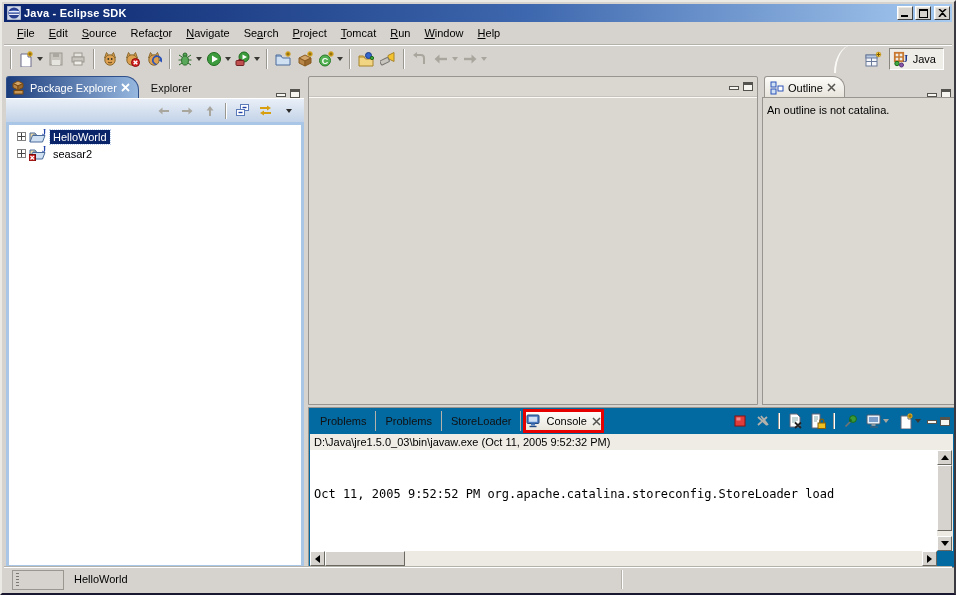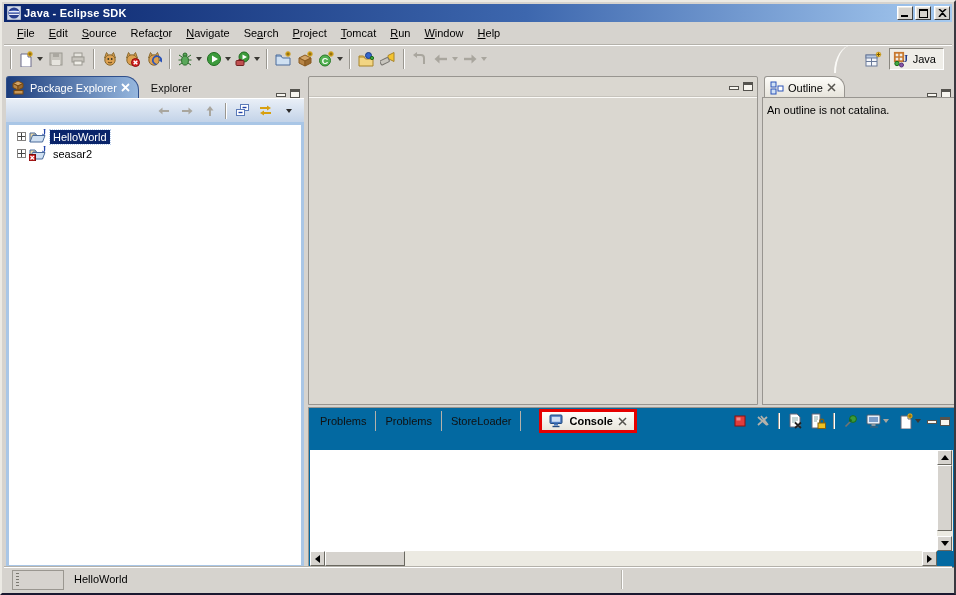--- a/index.html
+++ b/index.html
@@ -76,8 +76,8 @@
   .console-view{position:absolute;left:306px;top:405px;width:647px;height:161px;border:1px solid #989590;background:#0369a1;}
   .cs-tabs{position:absolute;top:0;left:0;right:0;height:26px;display:flex;align-items:center;padding-left:2px;}
   .cs-tab{padding:4px 9px;border-right:1px solid #b4b1aa;color:#111;}
-  .cs-tab-console{display:flex;align-items:center;gap:5px;padding:2px 7px;margin-left:18px;
-    background:linear-gradient(to bottom,#fefdfa,#e9e6dd);border:3px solid var(--annotation-red,#e60000);font-weight:bold;}
+  .cs-tab-console{display:flex;align-items:center;gap:5px;padding:2px 0;margin-left:2px;
+    background:linear-gradient(to bottom,#fefdfa,#e9e6dd);border:3px solid var(--annotation-red,#e60000);}
   .cs-toolbar{margin-left:auto;display:flex;align-items:center;gap:3px;padding-right:4px;}
   .cs-proc{position:absolute;top:26px;left:1px;right:1px;height:16px;background:#efece5;padding:2px 4px;white-space:nowrap;overflow:hidden;}
   .cs-text{position:absolute;top:42px;left:1px;right:17px;bottom:16px;background:#fff;

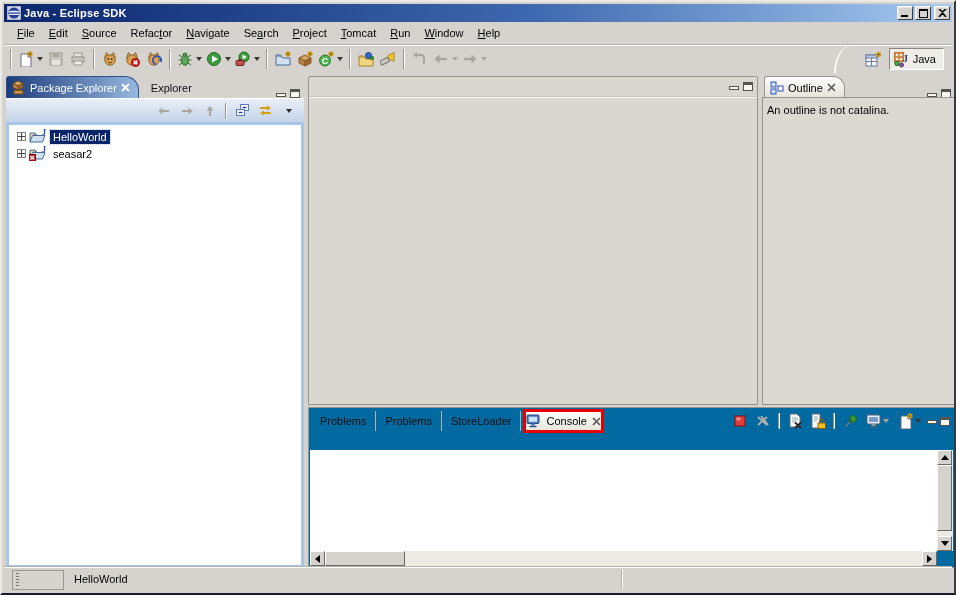--- a/index.html
+++ b/index.html
@@ -532,6 +532,7 @@
         <span class="vmax"></span>
       </span>
     </div>
+    <div class="cs-proc">D:\Java\jre1.5.0_03\bin\javaw.exe (Oct 11, 2005 9:52:32 PM)</div>
     <div class="cs-text">
       
       

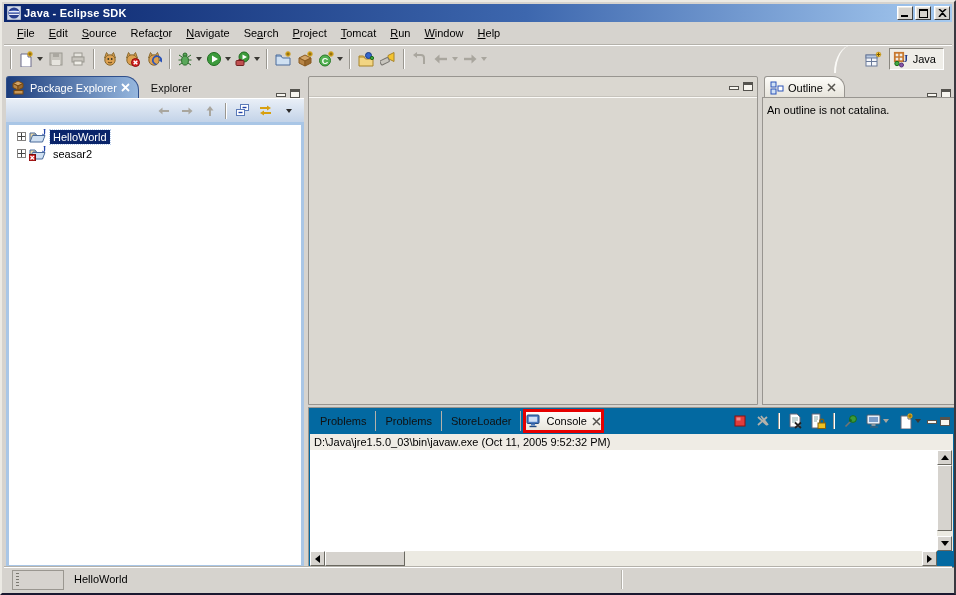--- a/index.html
+++ b/index.html
@@ -534,6 +534,7 @@
     </div>
     <div class="cs-proc">D:\Java\jre1.5.0_03\bin\javaw.exe (Oct 11, 2005 9:52:32 PM)</div>
     <div class="cs-text">
+      <div class="cs-line">Oct 11, 2005 9:52:52 PM org.apache.catalina.storeconfig.StoreLoader load</div>
       
       
     </div>

